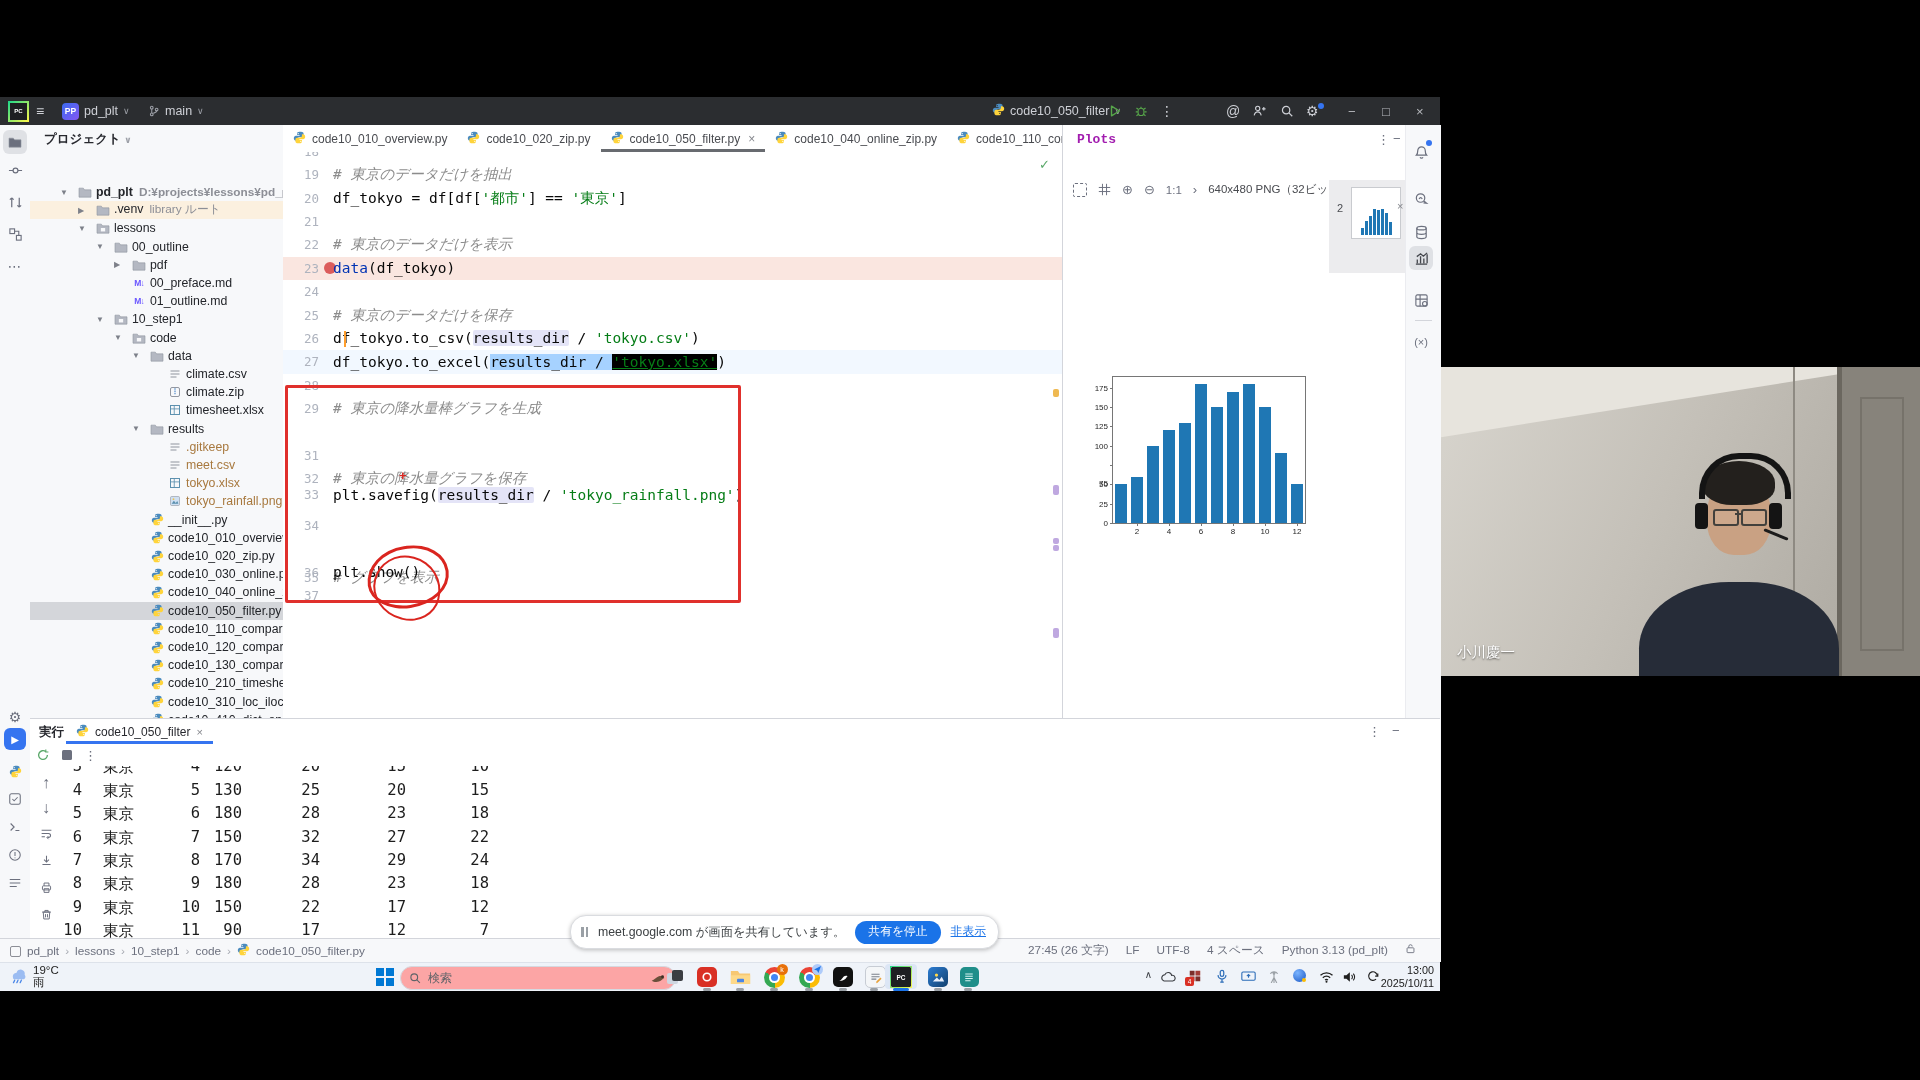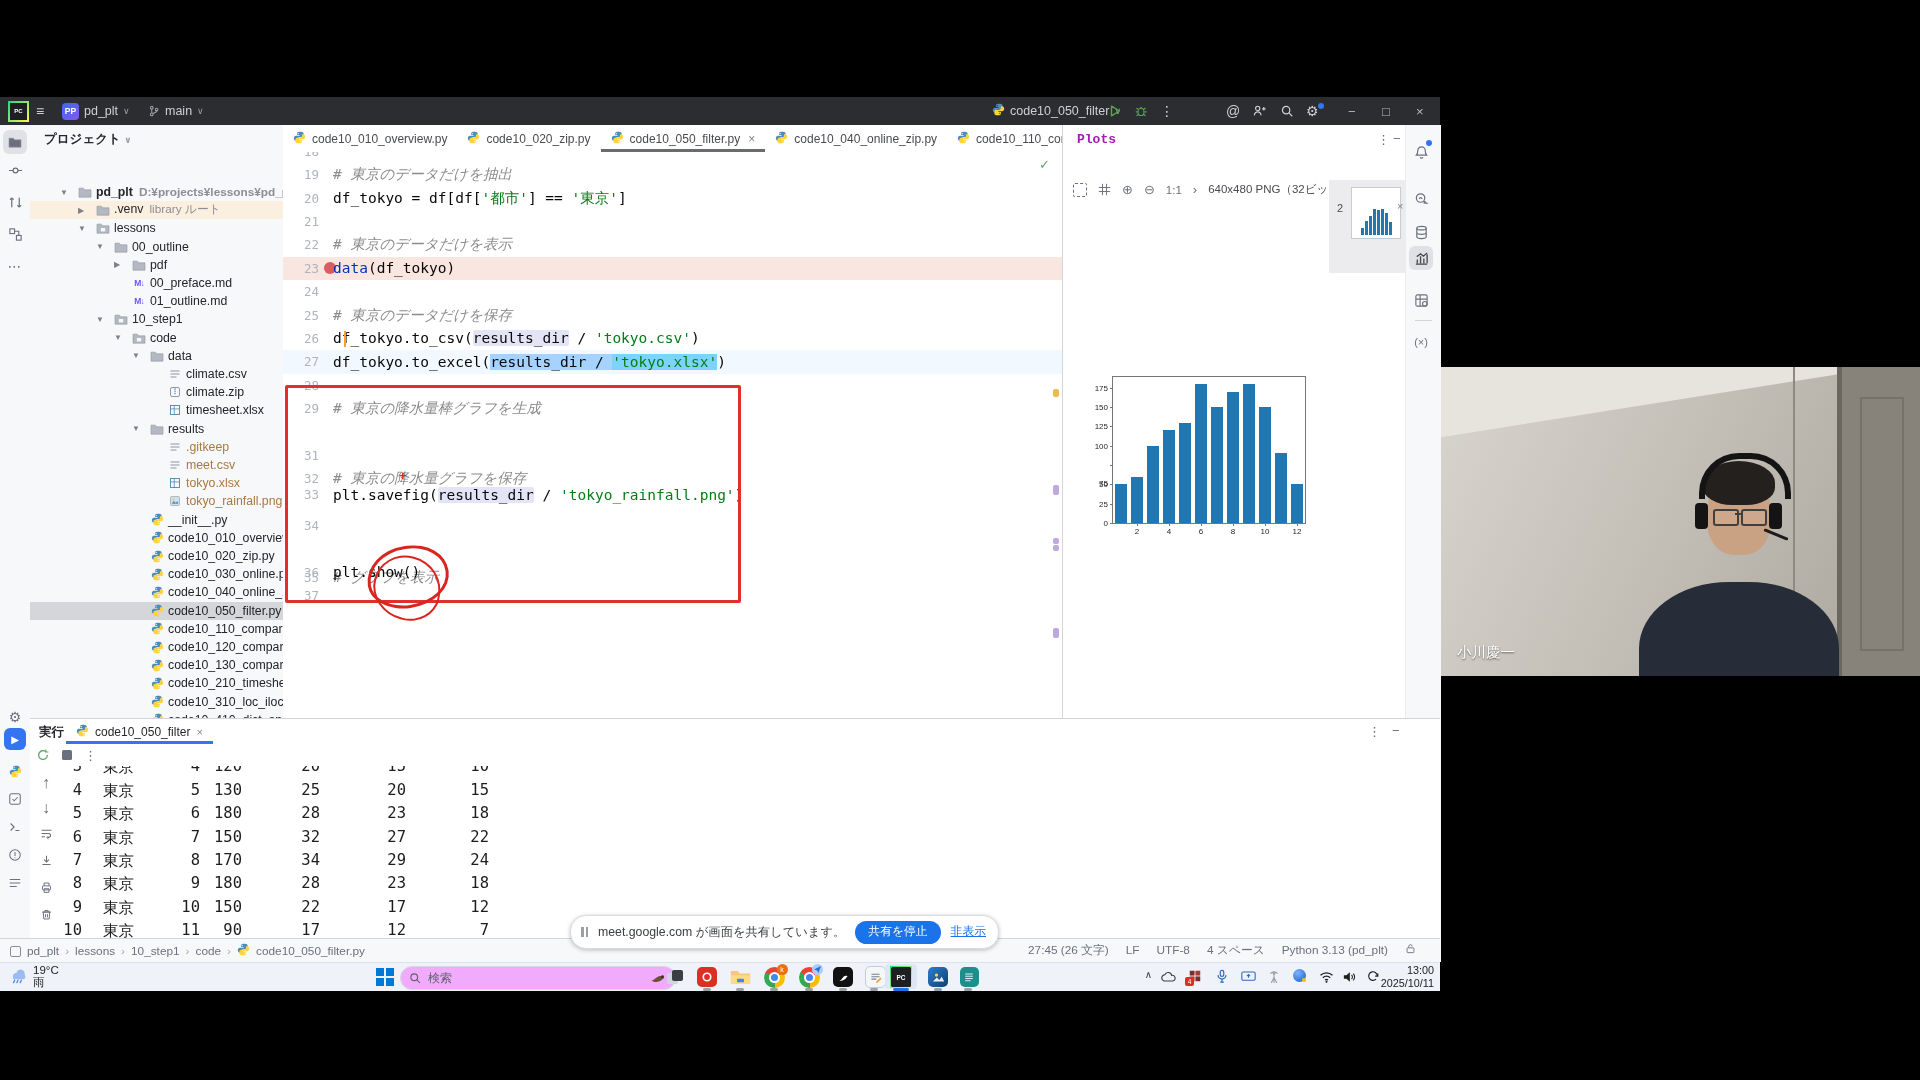--- a/index.html
+++ b/index.html
@@ -51,7 +51,7 @@
   .tok-s{color:#067d17;}
   .tok-h{background:#e4e4f7;border-radius:2px;}
   .tok-selt{background:#a6d2ff;}
-  .tok-sels{background:#7dd3fc;color:#067d17;}
+  .tok-sels{background:#000000;color:#067d17;text-decoration:underline;}
   .rowbg{position:absolute;left:0;right:0;height:23.4px;}
   .bp-dot{position:absolute;width:12px;height:12px;border-radius:50%;background:#db5c5c;}
   .sb-mark{position:absolute;width:6px;border-radius:2px;}

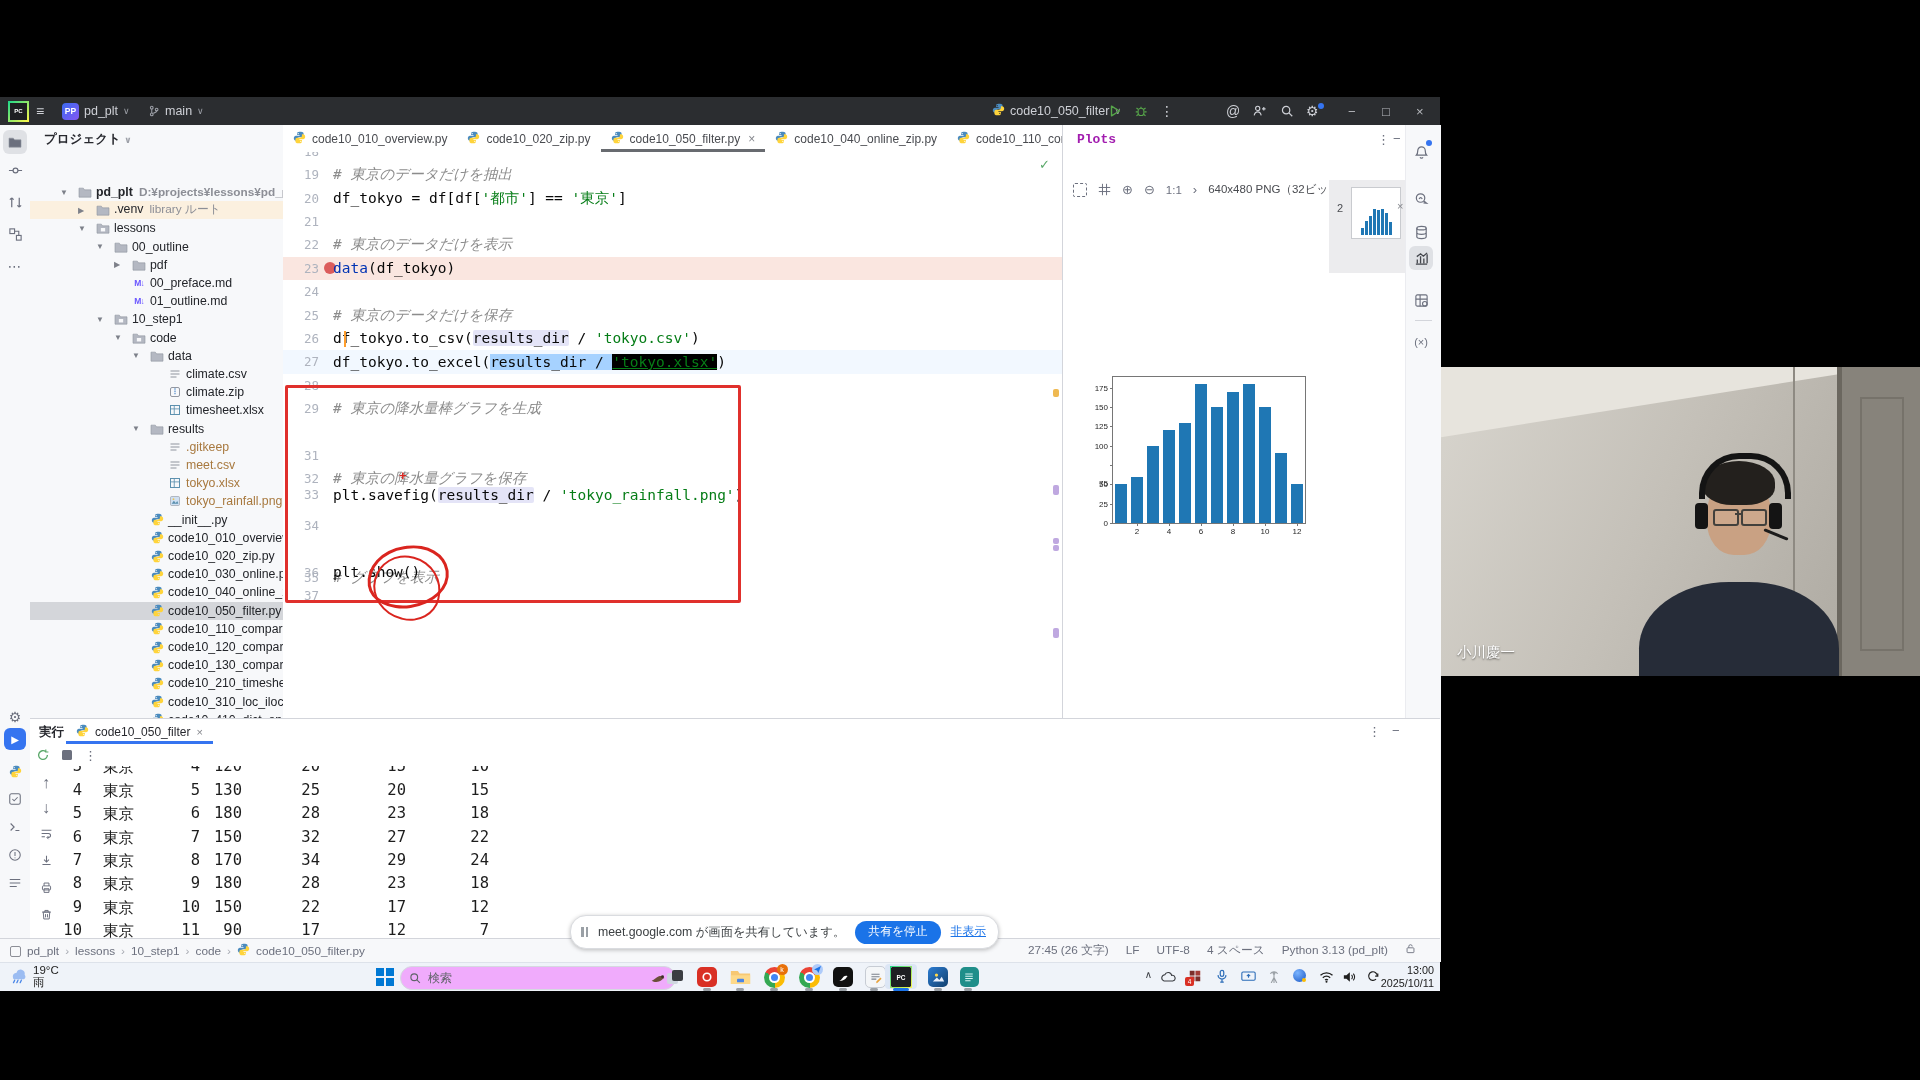--- a/index.html
+++ b/index.html
@@ -95,7 +95,7 @@
   #taskbar{position:absolute;left:0;top:865px;width:1440px;height:28px;background:#eff3f9;border-top:1px solid #dde2ea;}
   #weather{position:absolute;left:8px;top:1px;display:flex;align-items:center;gap:5px;color:#222;}
   #weather .wt{font-size:11.5px;line-height:12px;}
-  #searchpill{position:absolute;left:400px;top:3px;width:258px;height:22px;background:#f0abfc;border:1px solid #d5d9e0;border-radius:12px;display:flex;align-items:center;gap:7px;padding:0 8px;color:#5f6368;font-size:12px;}
+  #searchpill{position:absolute;left:400px;top:3px;width:258px;height:22px;background:#fca5a5;border:1px solid #d5d9e0;border-radius:12px;display:flex;align-items:center;gap:7px;padding:0 8px;color:#5f6368;font-size:12px;}
   .appicon{position:absolute;top:3px;width:26px;height:22px;display:flex;align-items:center;justify-content:center;}
   .appdash{position:absolute;top:25px;width:8px;height:2.5px;border-radius:2px;background:#9aa0a6;}
   #tb-pycharm-bg{position:absolute;left:885px;top:1px;width:32px;height:25px;background:#dce6f5;border-radius:4px;}

